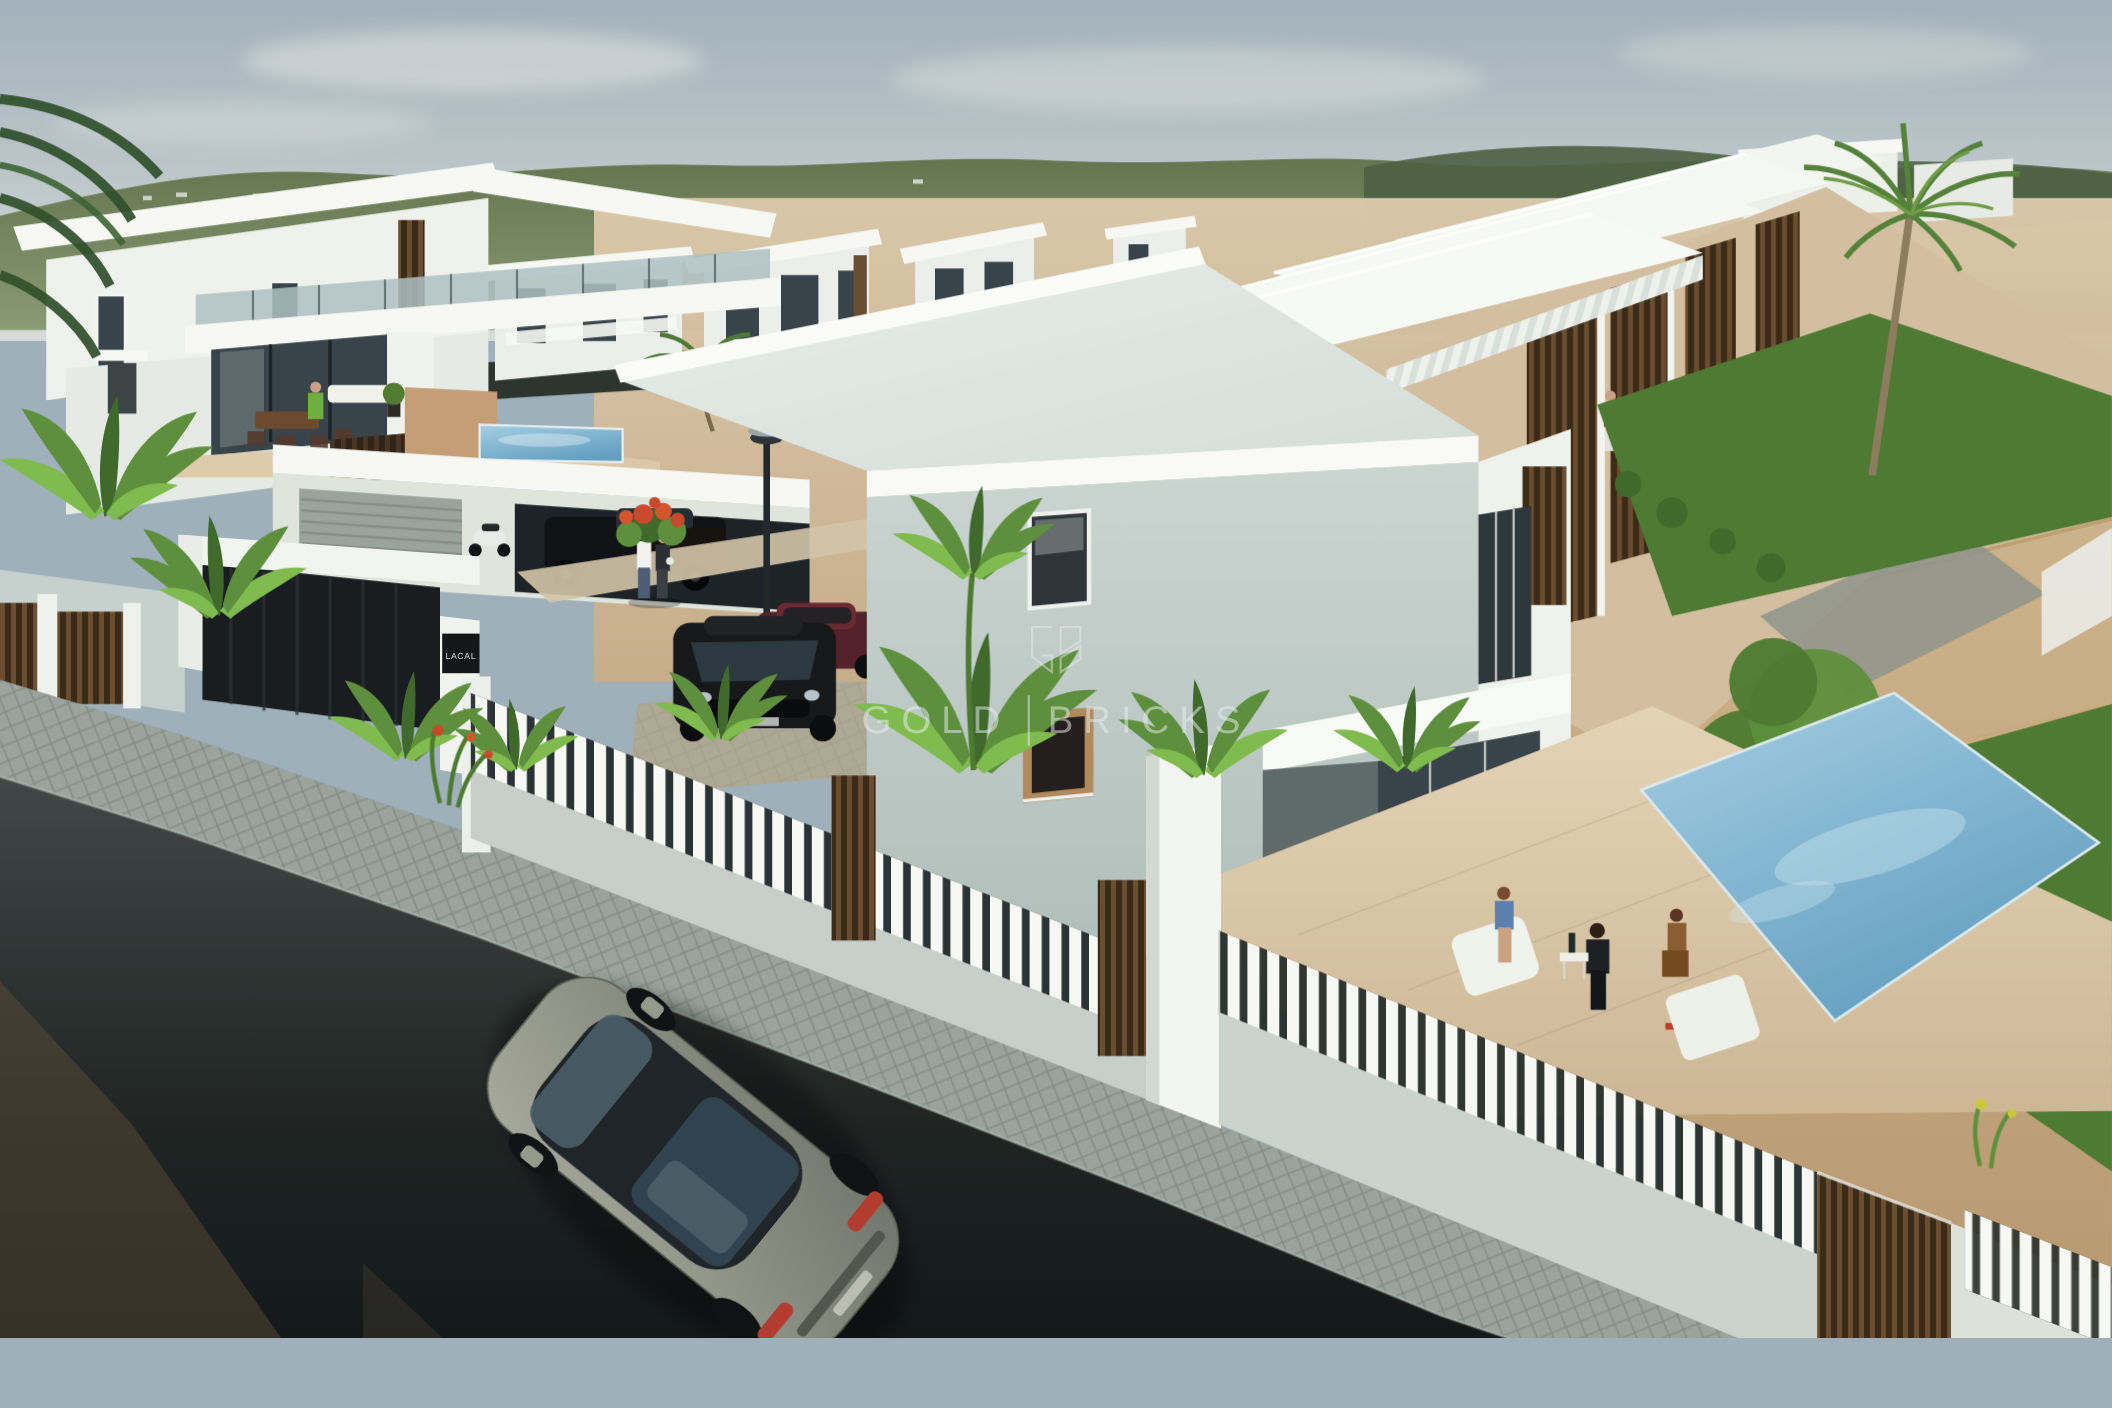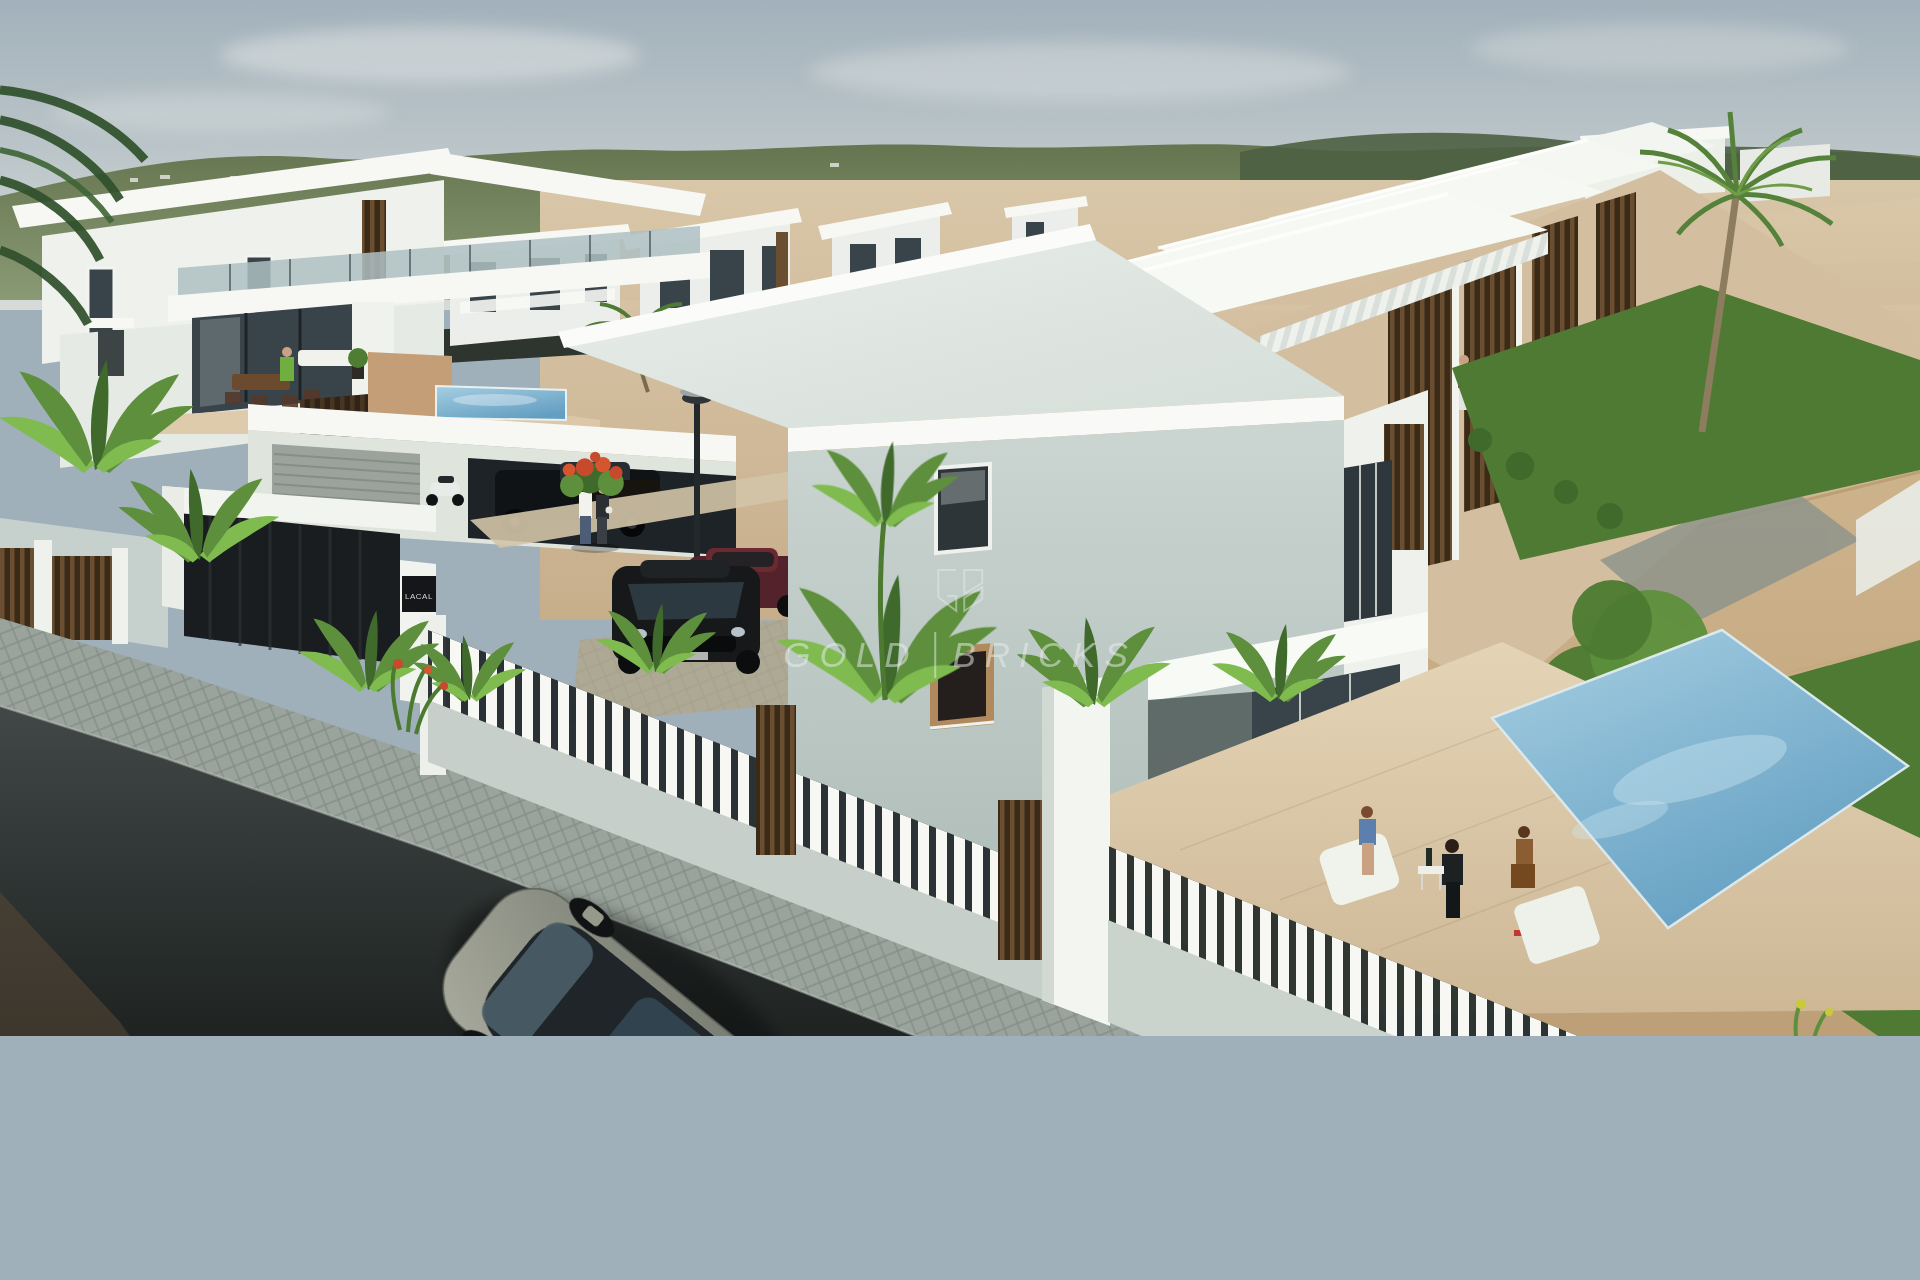--- a/index.html
+++ b/index.html
@@ -3,7 +3,7 @@
 <meta charset="utf-8">
 <style>
   html,body{margin:0;padding:0;overflow:hidden;background:#9fb0ba;}
-  .stage{position:relative;width:1920px;height:1036px;overflow:hidden;font-family:"Liberation Sans",sans-serif;}
+  .stage{position:relative;width:1920px;height:1216px;overflow:hidden;font-family:"Liberation Sans",sans-serif;}
   .stage svg.scene{position:absolute;left:0;top:0;}
   .watermark{position:absolute;left:50%;top:558px;transform:translateX(-50%);
     display:flex;flex-direction:column;align-items:center;gap:10px;pointer-events:none;}

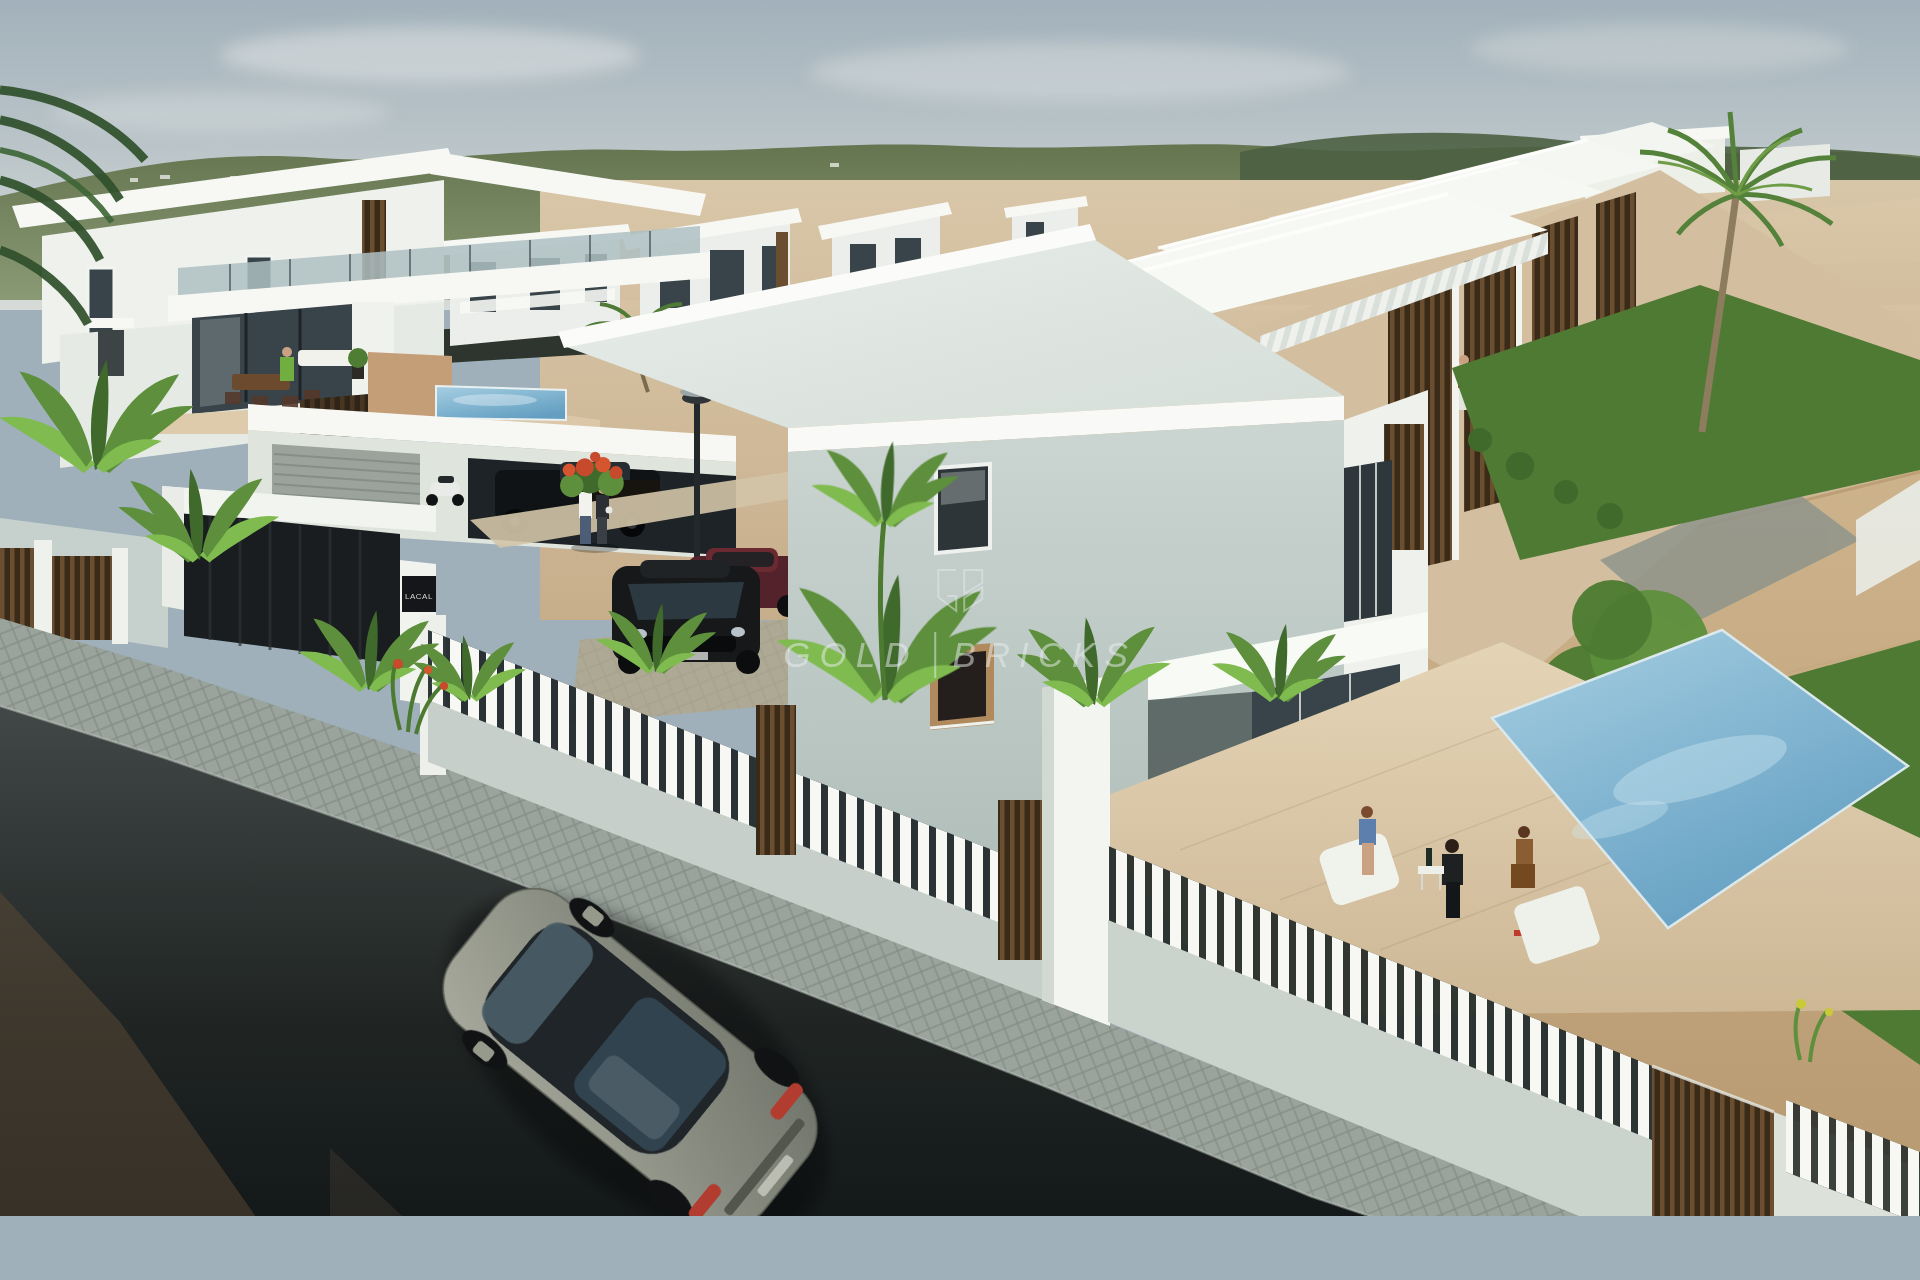--- a/index.html
+++ b/index.html
@@ -8,7 +8,7 @@
   .watermark{position:absolute;left:50%;top:558px;transform:translateX(-50%);
     display:flex;flex-direction:column;align-items:center;gap:10px;pointer-events:none;}
   .wm-text{display:flex;align-items:center;font-size:35px;font-weight:300;
-    letter-spacing:9px;color:var(--watermark-ink);white-space:nowrap;font-style:italic;}
+    letter-spacing:9px;color:var(--watermark-ink);white-space:nowrap;}
   .wm-div{display:inline-block;width:2px;height:46px;background:var(--watermark-ink);margin:0 16px;}
   .wm-logo{opacity:.95;}
 </style>

